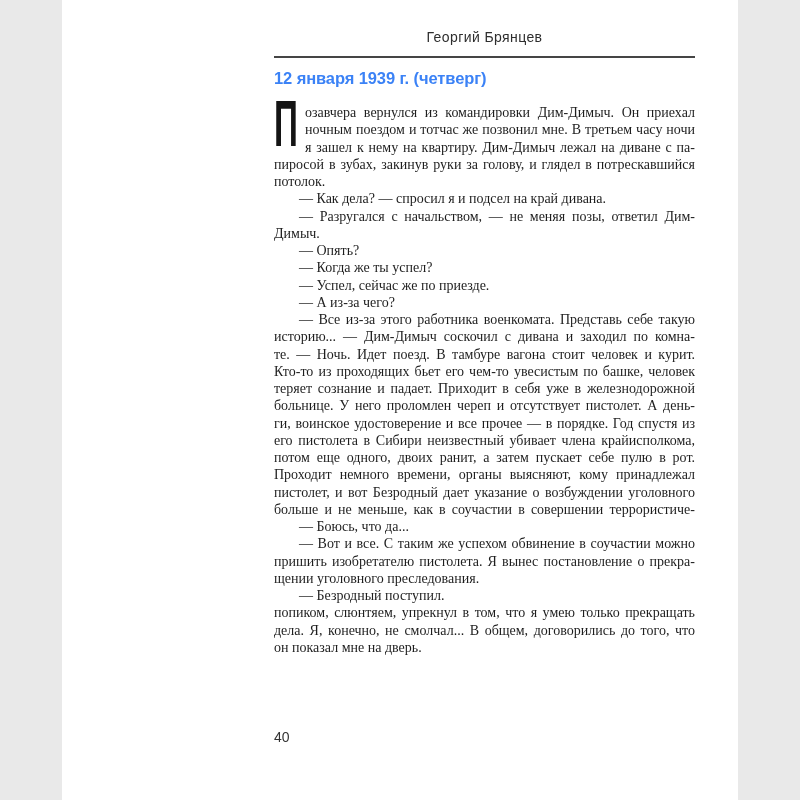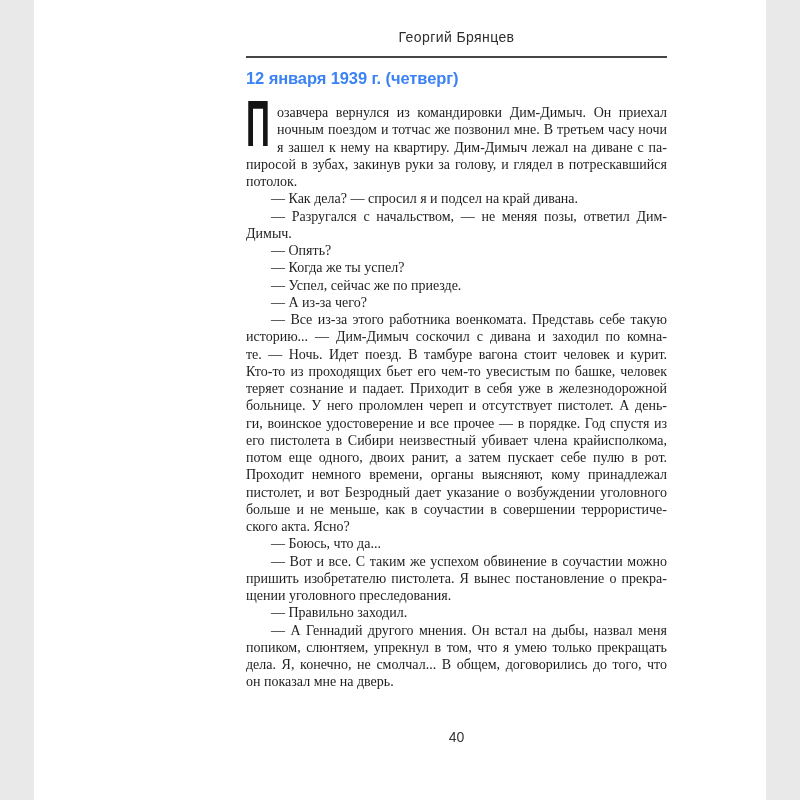--- a/index.html
+++ b/index.html
@@ -5,7 +5,7 @@
   html,body{margin:0;padding:0;}
   body{background:#e9e9e9;}
   .page{
-    position:relative;width:732px;height:800px;margin:0 auto;
+    position:relative;width:676px;height:800px;margin:0 auto;
     background:#ffffff;overflow:hidden;
     font-family:"Liberation Serif", serif;
   }

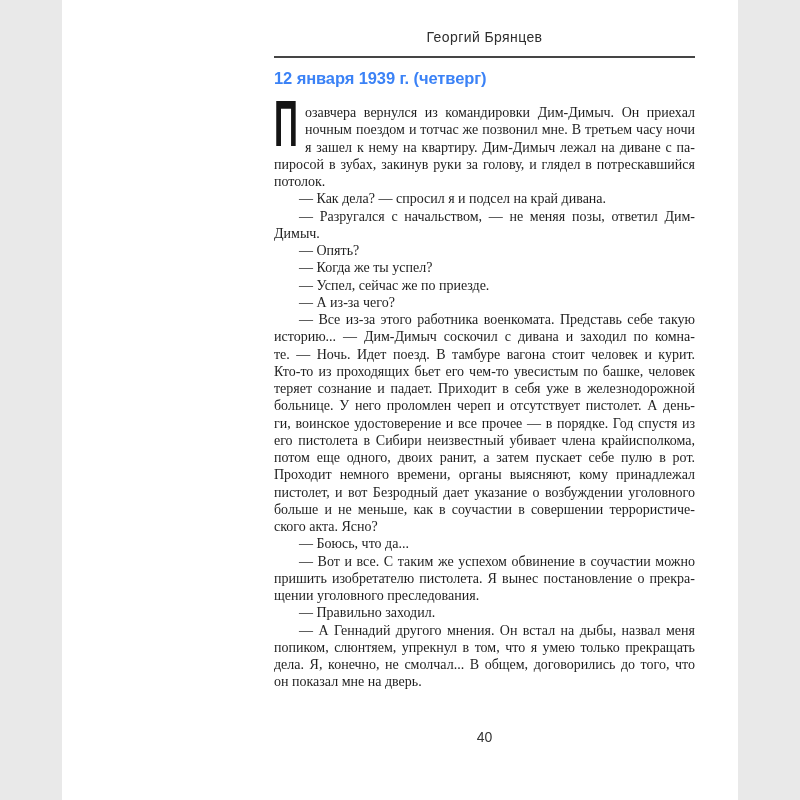--- a/index.html
+++ b/index.html
@@ -103,7 +103,6 @@
         <div class="line j">Проходит немного времени, органы выясняют, кому принадлежал</div>
         <div class="line j">пистолет, и вот Безродный дает указание о возбуждении уголовного</div>
         <div class="line j">больше и не меньше, как в соучастии в совершении террористиче-</div>
-        <div class="line">ского акта. Ясно?</div>
       </div>
       <div class="para">
         <div class="line ind">— Боюсь, что да...</div>

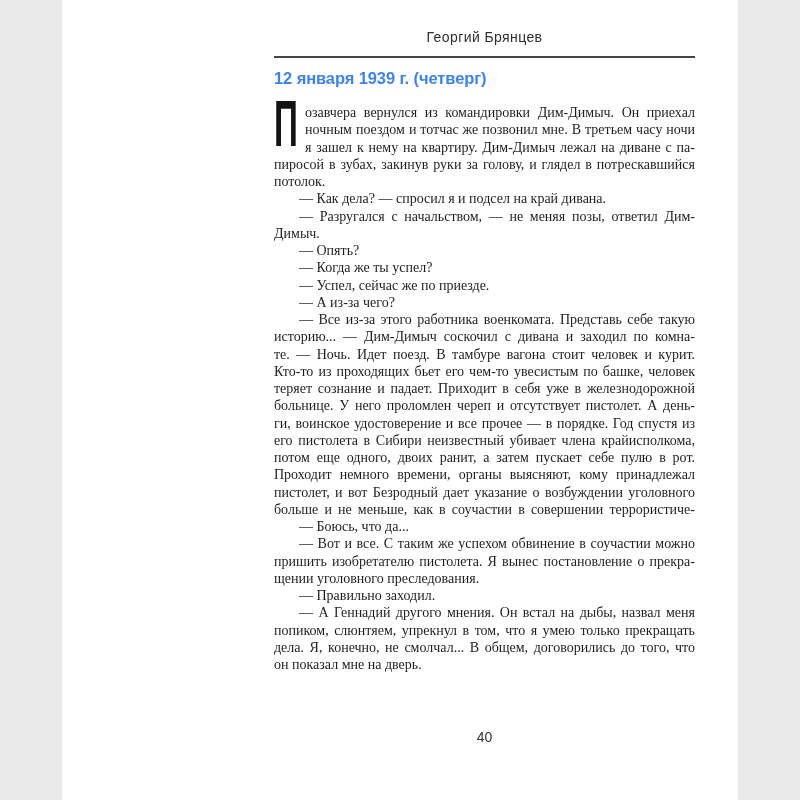--- a/index.html
+++ b/index.html
@@ -113,7 +113,7 @@
         <div class="line">щении уголовного преследования.</div>
       </div>
       <div class="para">
-        <div class="line ind">— Правильно заходил.</div>
+        <div class="line ind">— Безродный поступил.</div>
       </div>
       <div class="para">
         <div class="line j ind">— А Геннадий другого мнения. Он встал на дыбы, назвал меня</div>

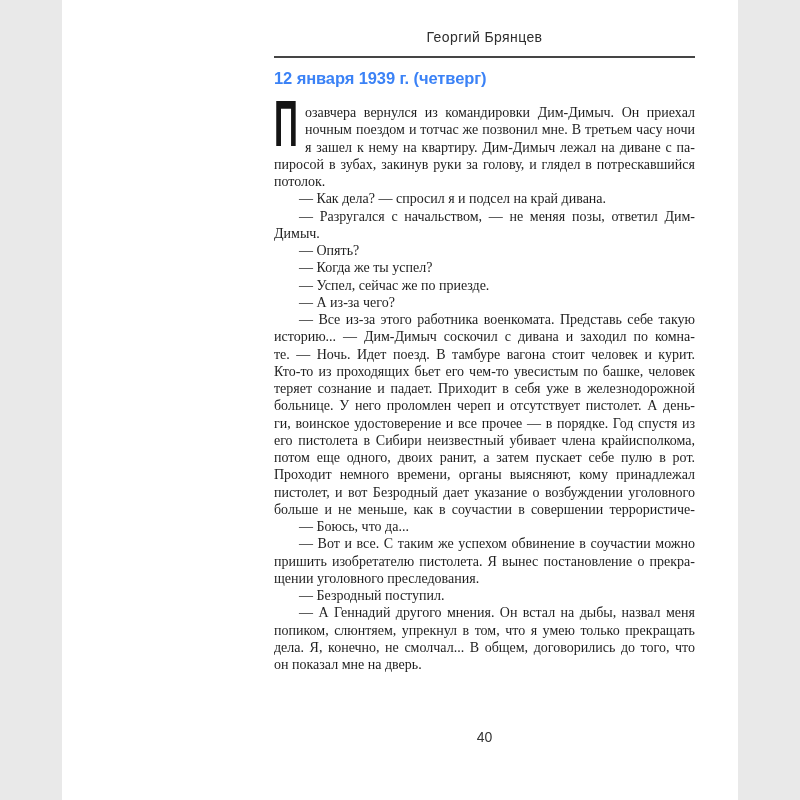--- a/index.html
+++ b/index.html
@@ -116,7 +116,6 @@
         <div class="line ind">— Безродный поступил.</div>
       </div>
       <div class="para">
-        <div class="line j ind">— А Геннадий другого мнения. Он встал на дыбы, назвал меня</div>
         <div class="line j">попиком, слюнтяем, упрекнул в том, что я умею только прекращать</div>
         <div class="line j">дела. Я, конечно, не смолчал... В общем, договорились до того, что</div>
         <div class="line">он показал мне на дверь.</div>

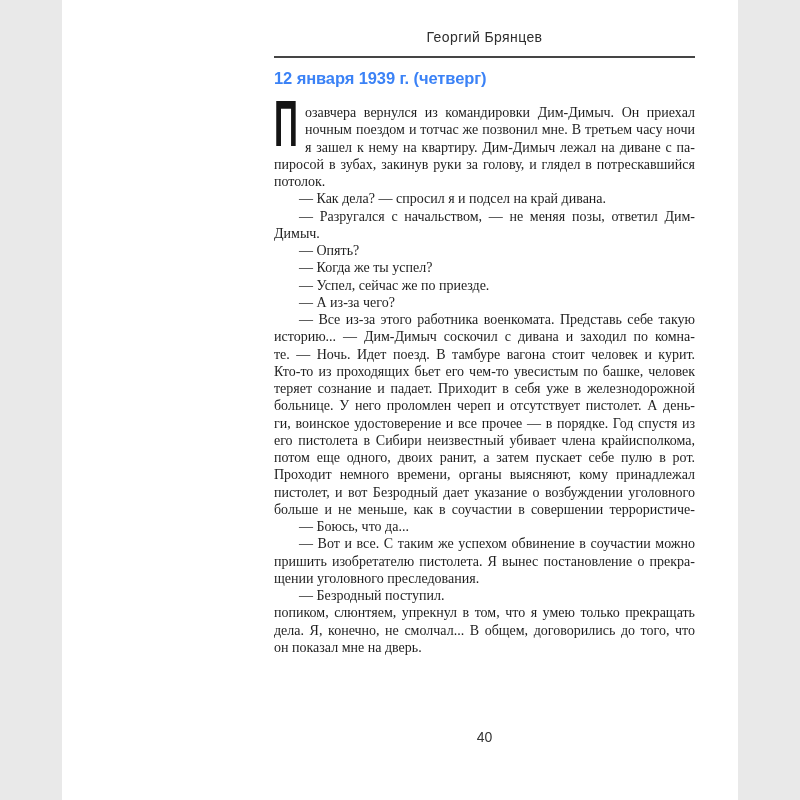--- a/index.html
+++ b/index.html
@@ -45,7 +45,6 @@
   }
   .page-number{
     position:absolute;top:729px;left:212px;width:421px;
-    text-align:center;
     font-family:"Liberation Sans", sans-serif;
     font-size:14px;color:#333333;
   }

